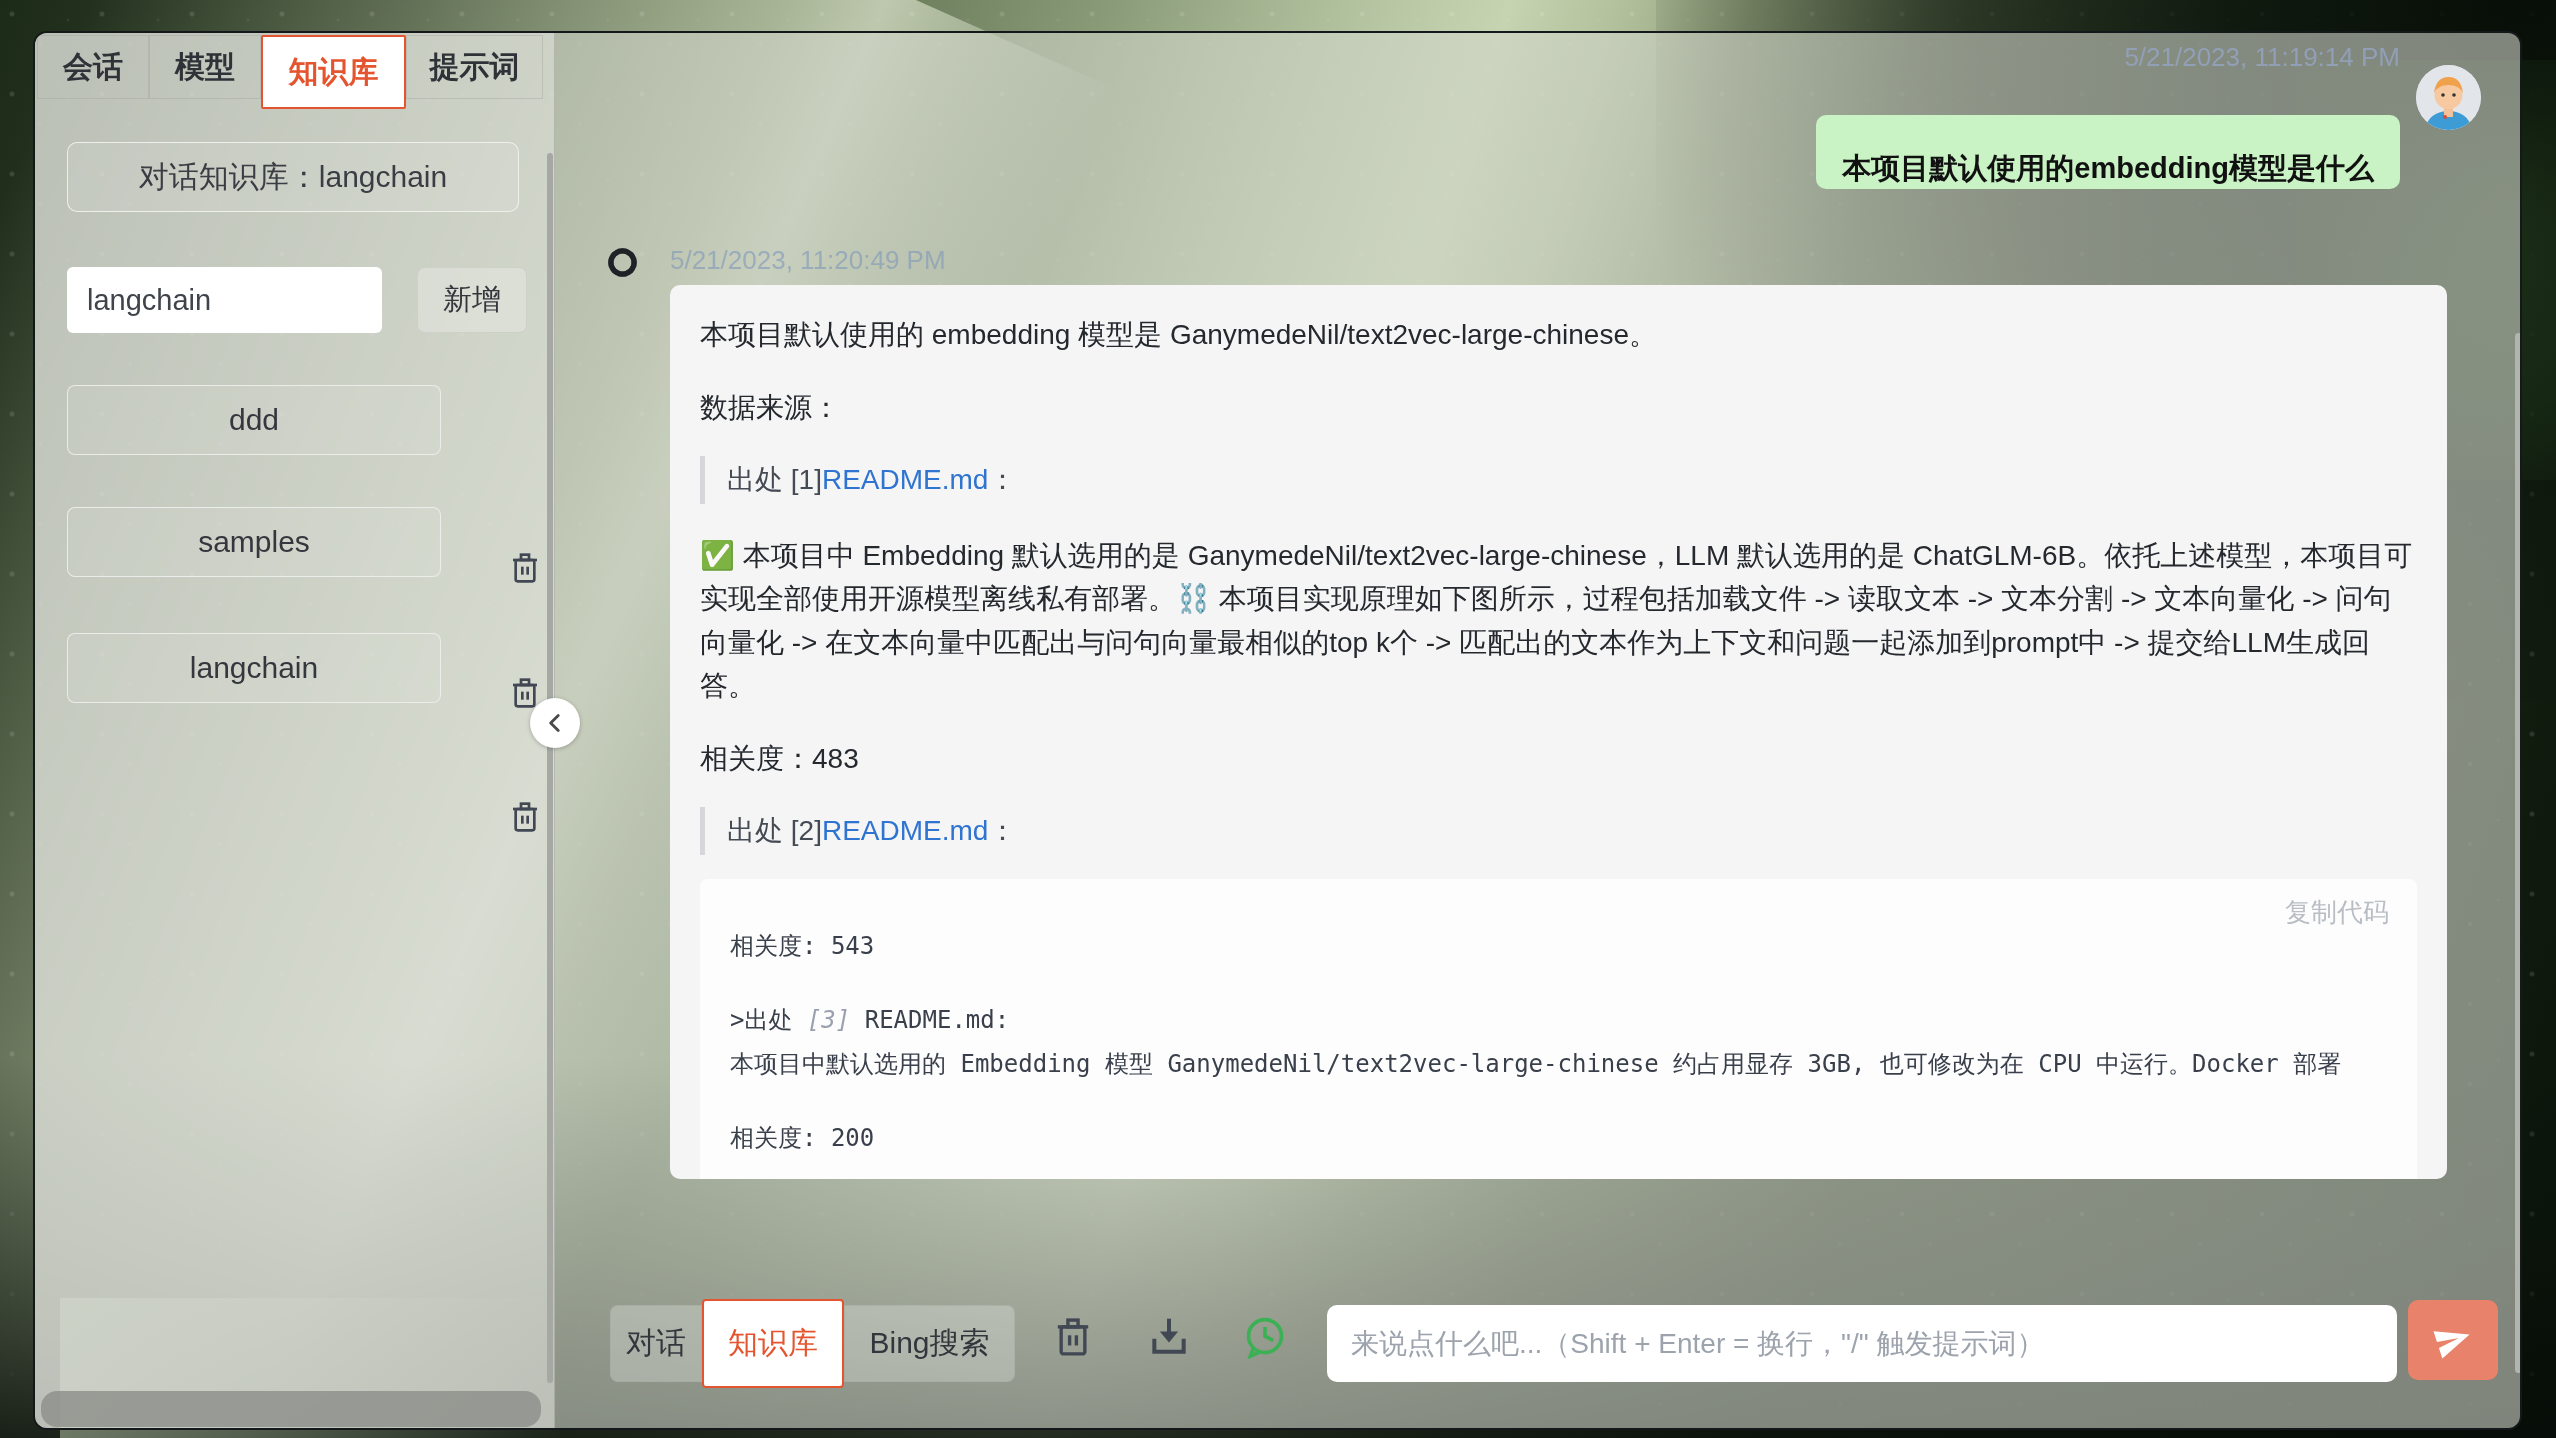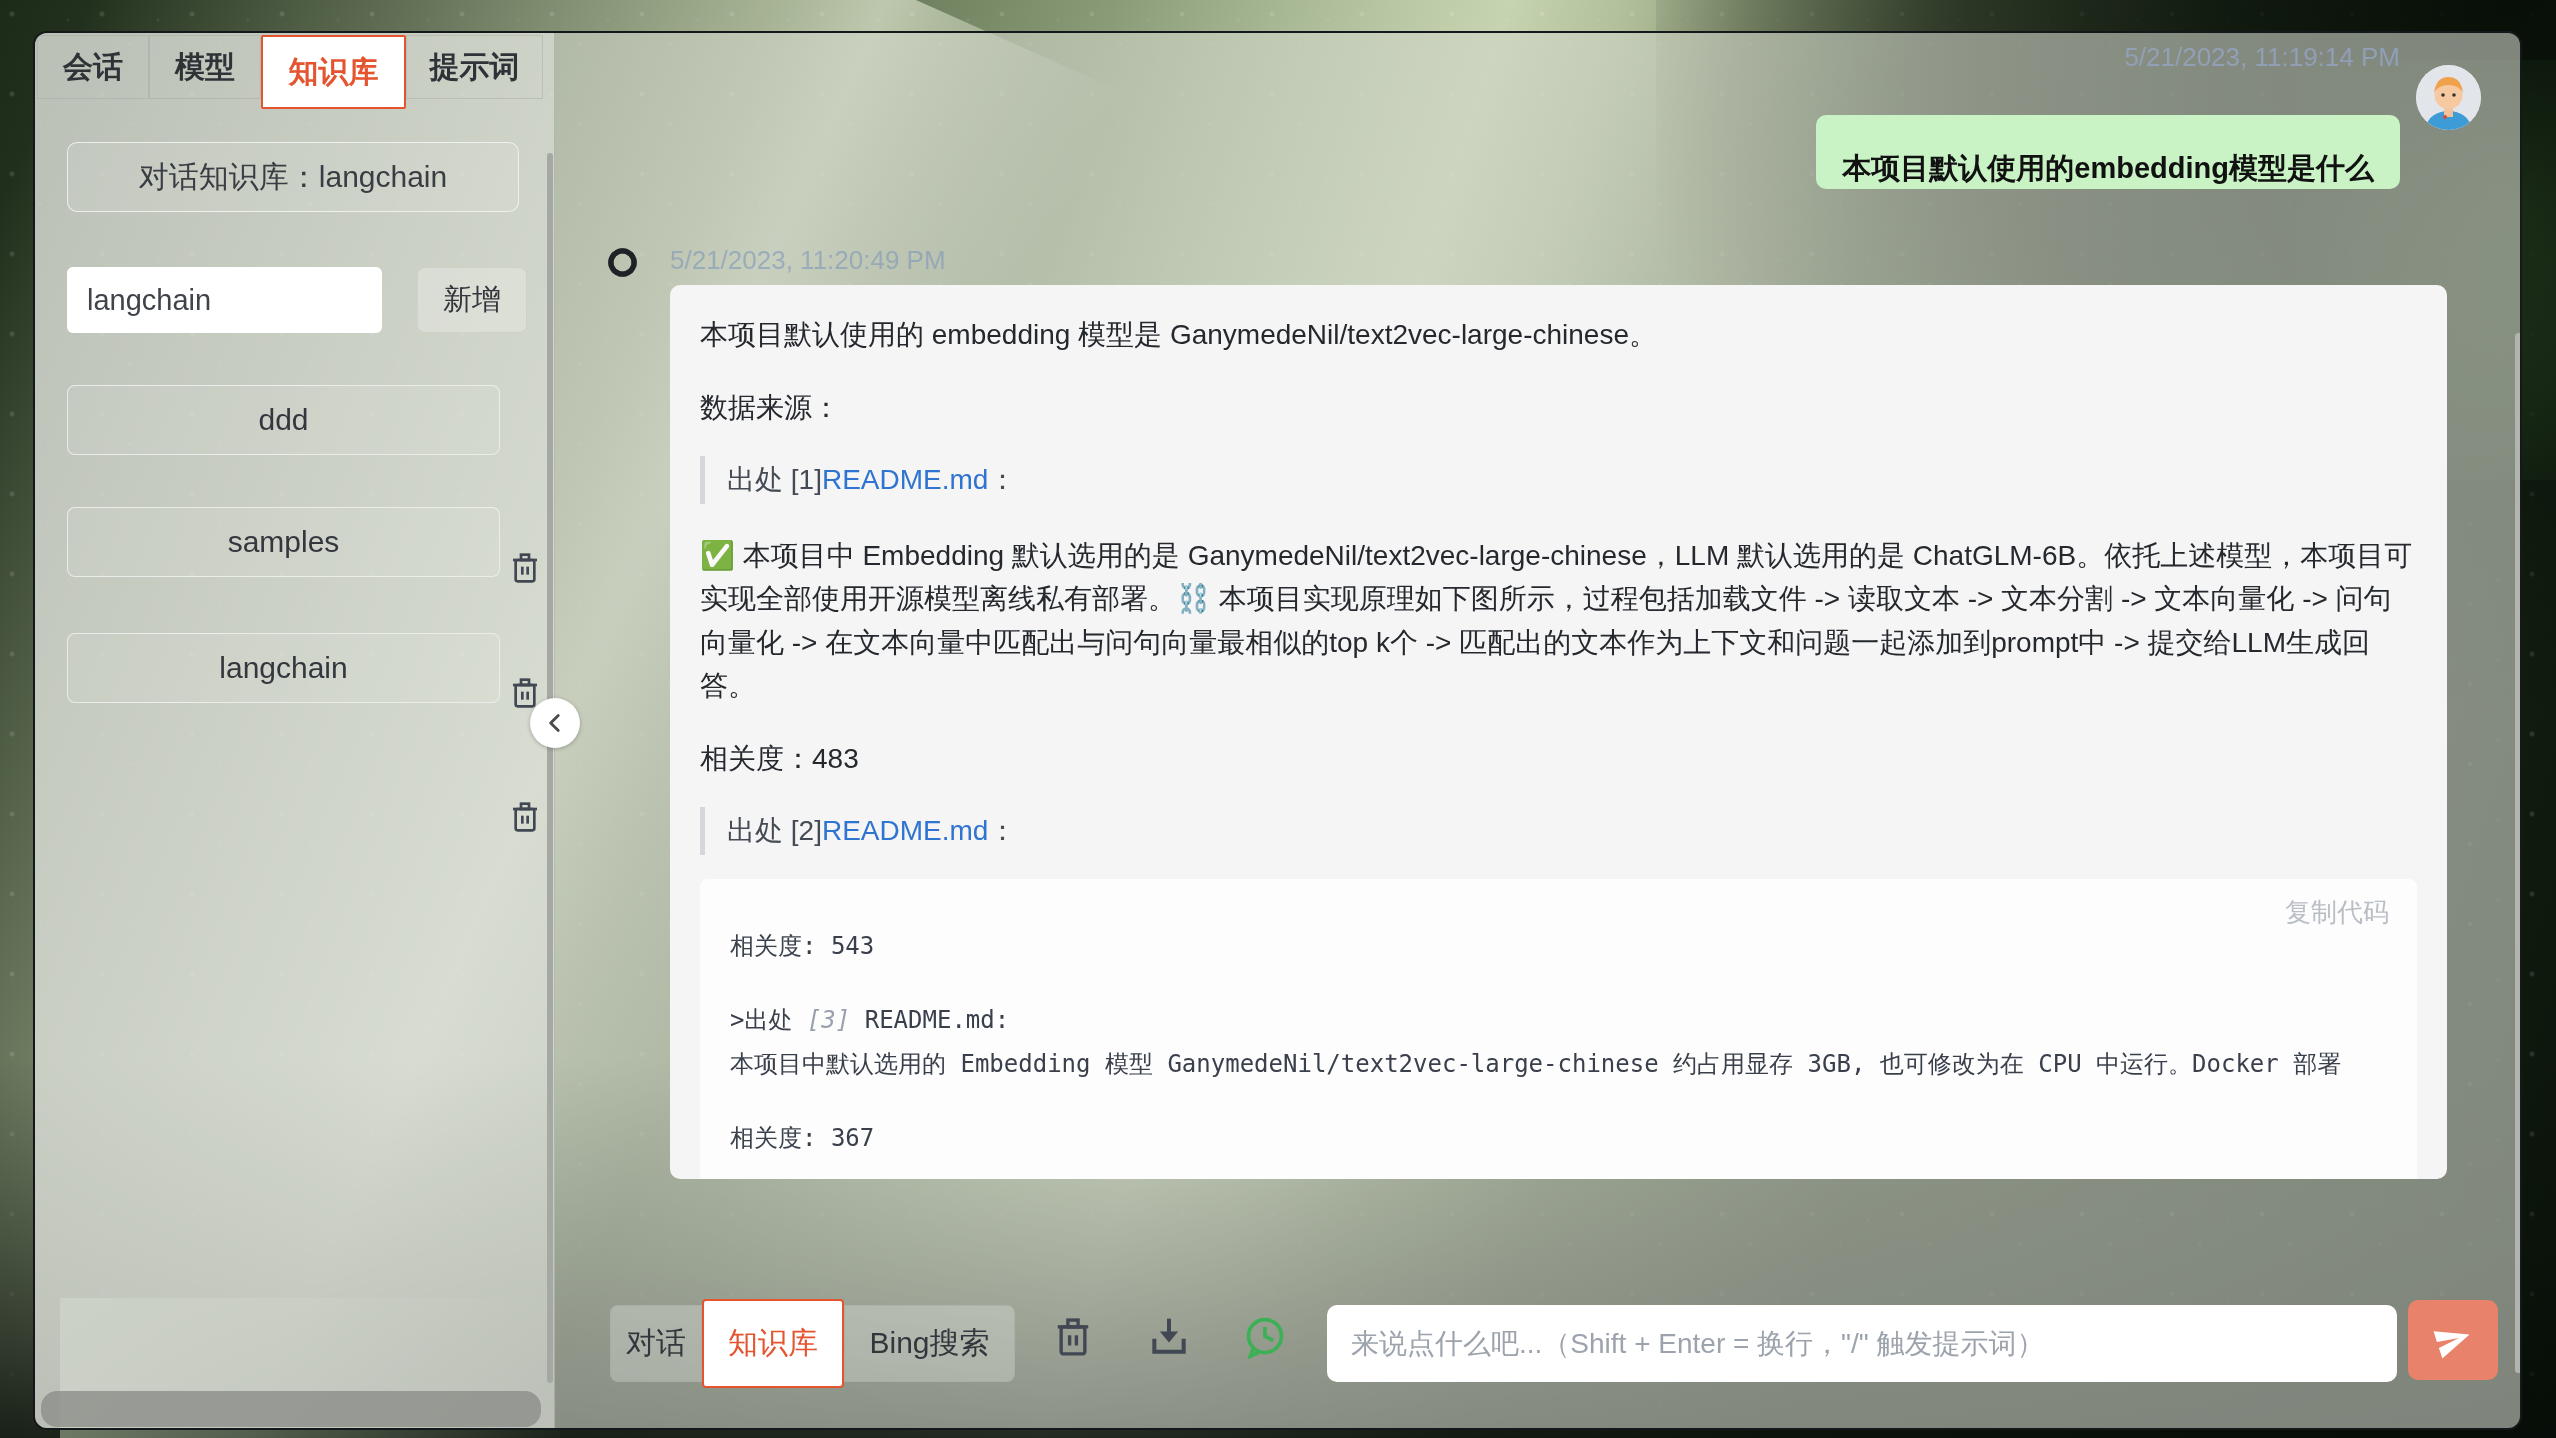--- a/index.html
+++ b/index.html
@@ -52,7 +52,7 @@
   .add-btn { position:absolute; left:382px; top:234px; width:110px; height:66px;
     border:1px solid rgba(205,207,201,0.95); border-radius:8px; background:rgba(248,249,246,0.30);
     display:flex; align-items:center; justify-content:center; font-size:29px; color:#33373d; }
-  .kb-item { position:absolute; left:32px; width:433px; height:70px;
+  .kb-item { position:absolute; left:32px; width:374px; height:70px;
     border:1px solid rgba(238,239,235,0.92); border-radius:8px; background:rgba(255,255,255,0.08);
     display:flex; align-items:center; justify-content:center; font-size:30px; color:#34383e; }
   .kb-item.i1 { top:352px; }

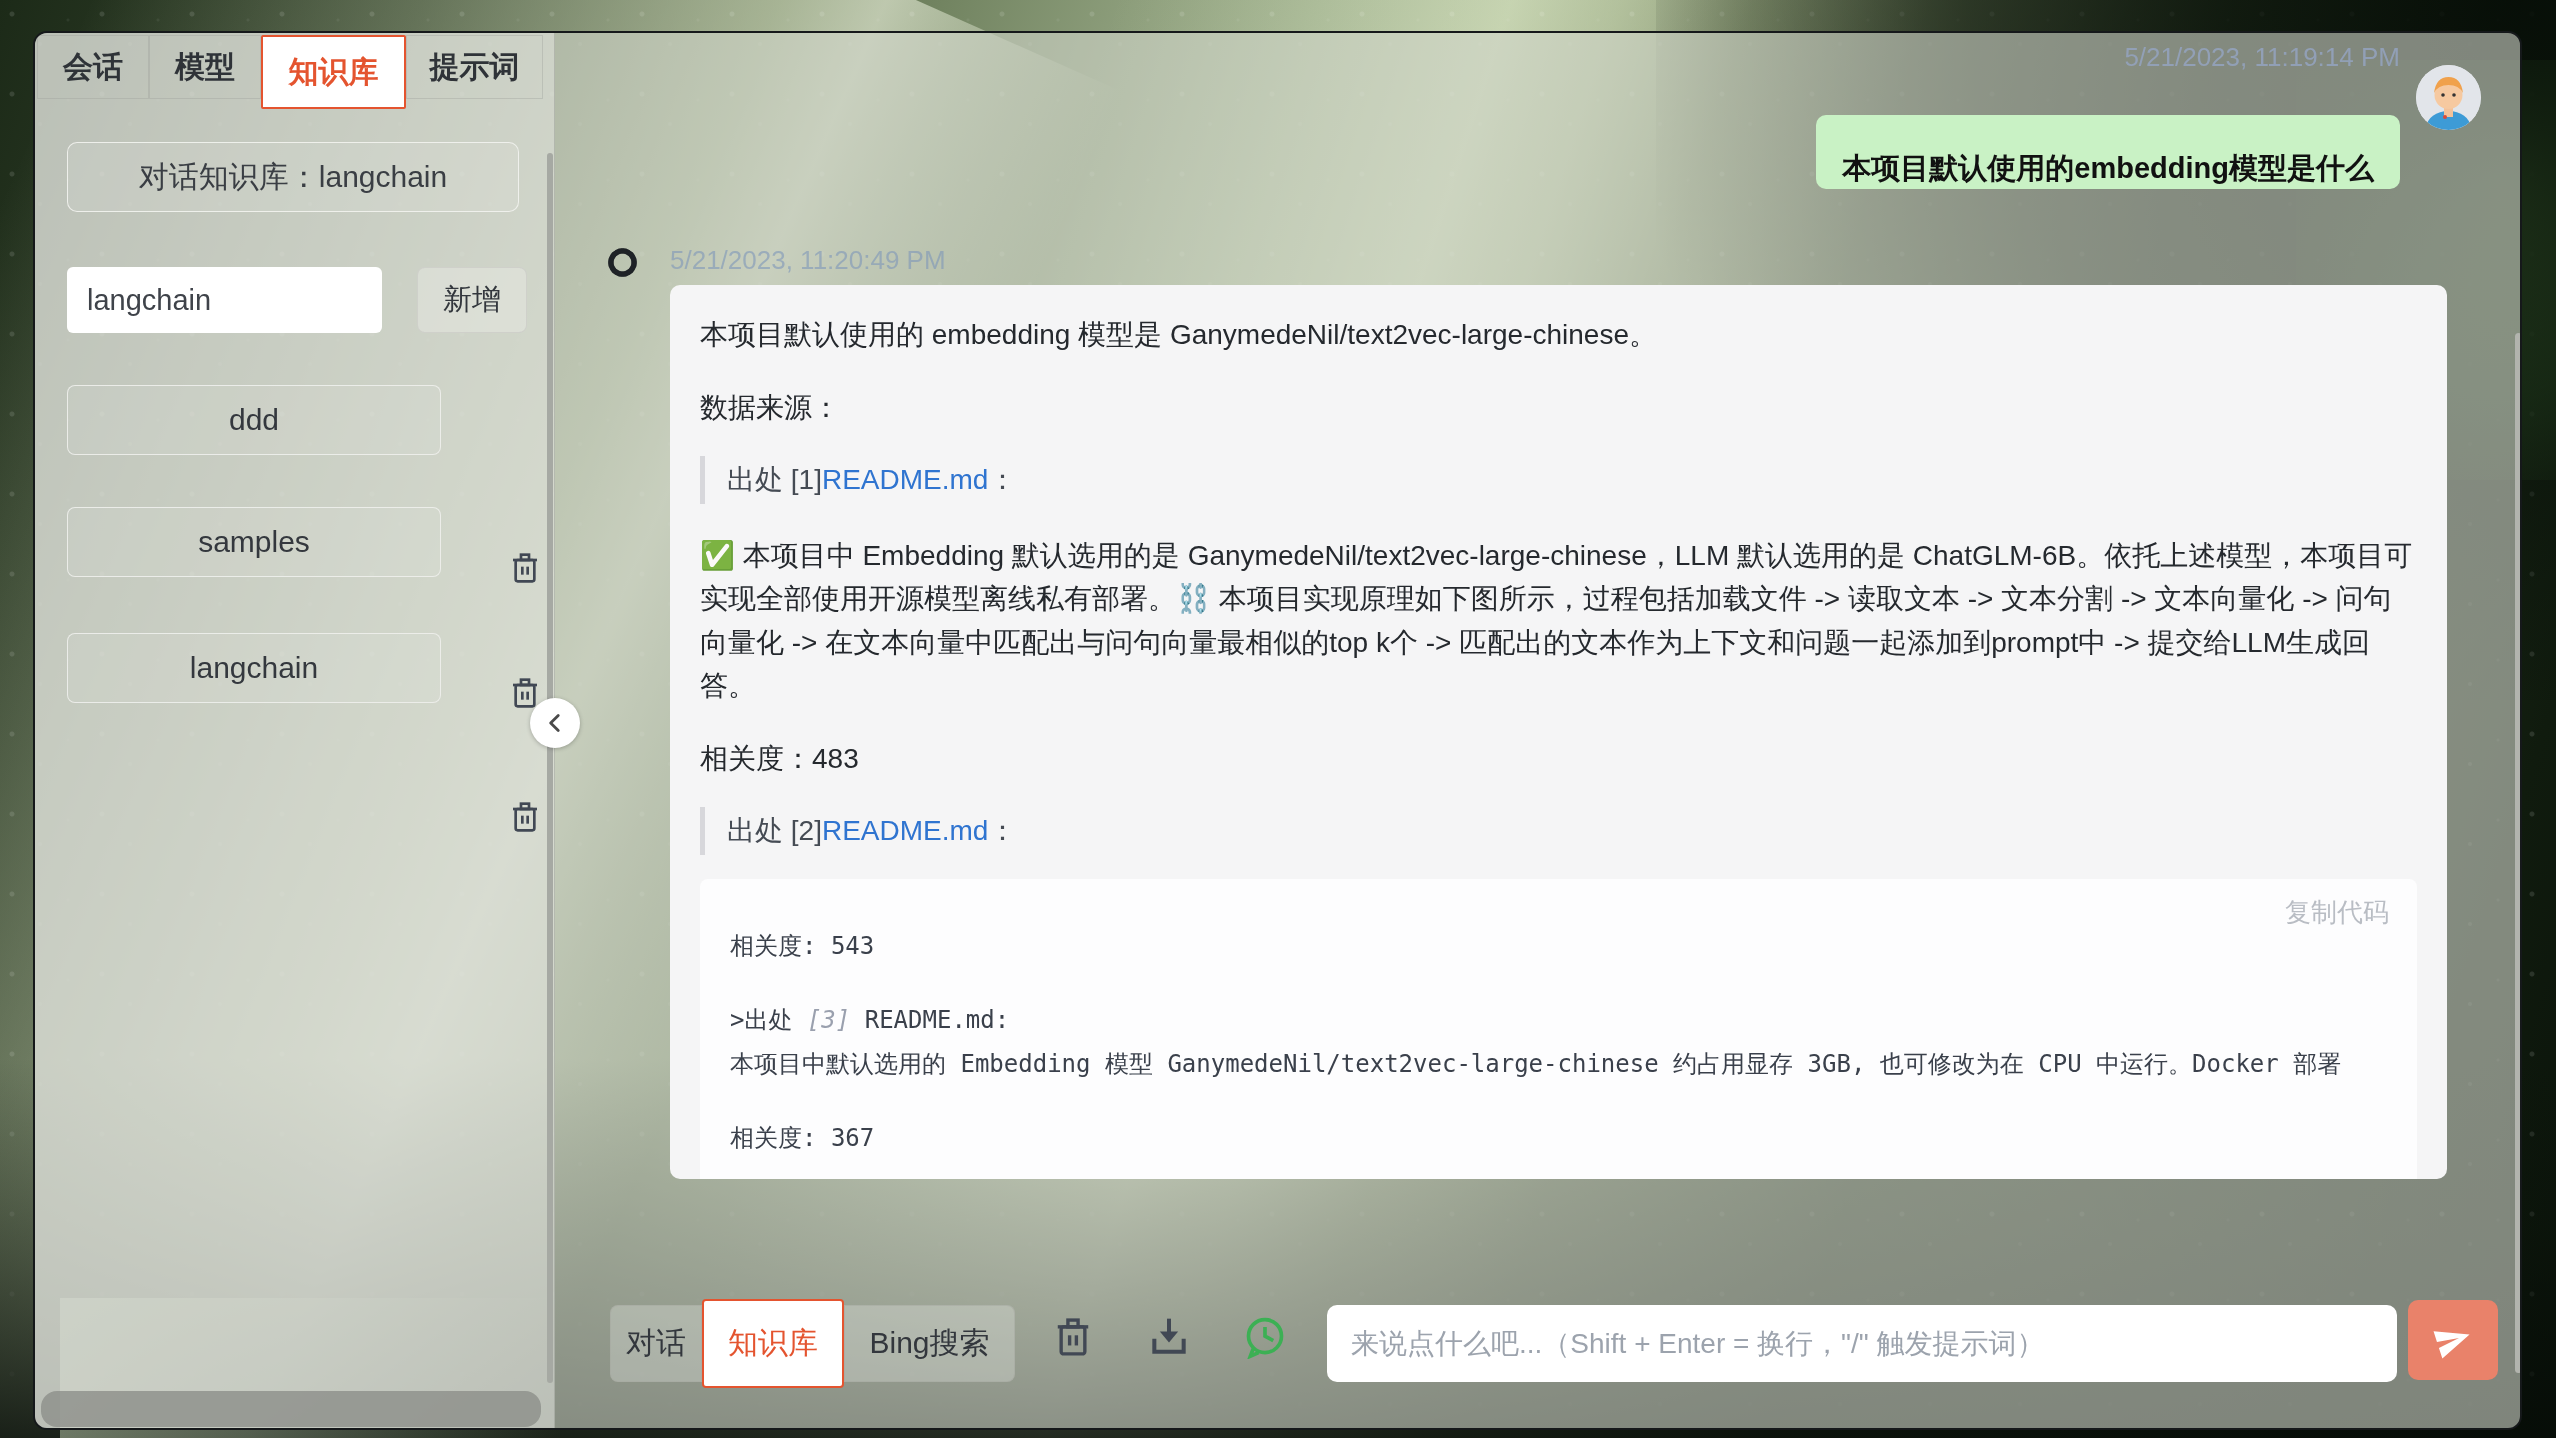--- a/index.html
+++ b/index.html
@@ -242,7 +242,7 @@
           <div class="code-line l1">相关度: 543</div>
           <div class="code-line l2"><span>&gt;出处 </span><span class="code-ref">[3]</span><span> README.md:</span></div>
           <div class="code-line l4">本项目中默认选用的 Embedding 模型 GanymedeNil/text2vec-large-chinese 约占用显存 3GB, 也可修改为在 CPU 中运行。Docker 部署</div>
-          <div class="code-line l5">相关度: 367</div>
+          <div class="code-line l5">相关度: 200</div>
         </div>
       </div>
 

